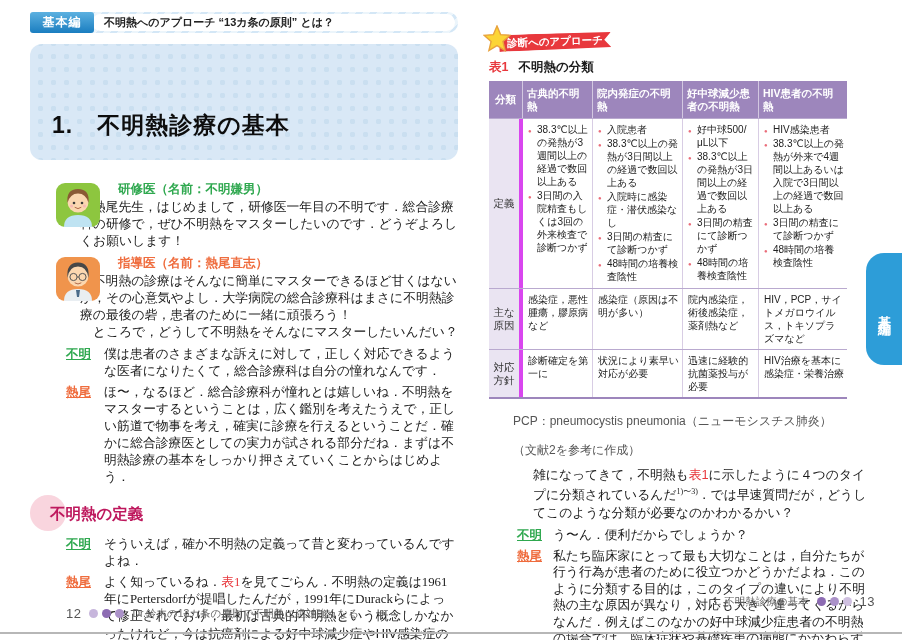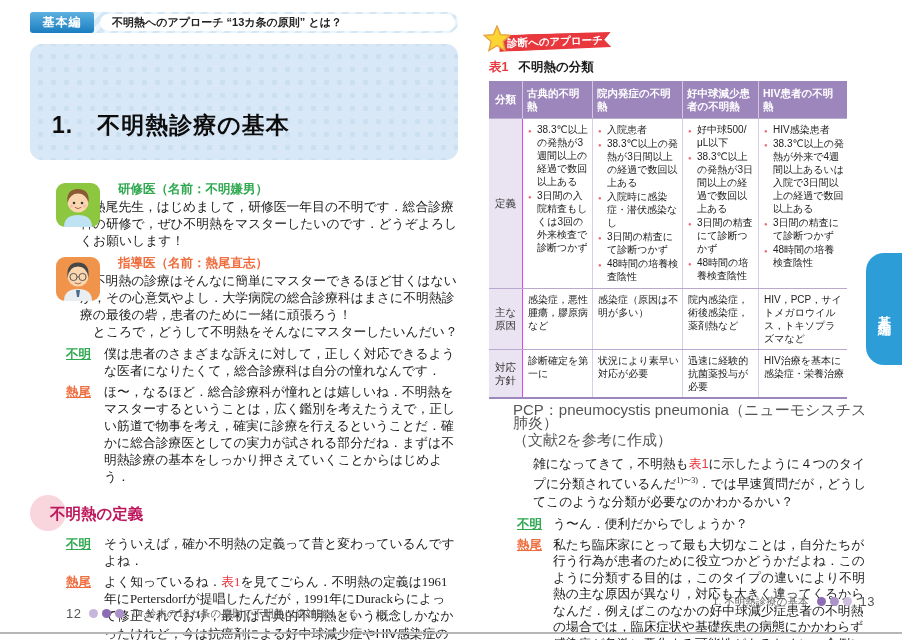--- a/index.html
+++ b/index.html
@@ -15,7 +15,7 @@
       background:repeating-linear-gradient(135deg,#d4e7f6 0 5px,#ecf5fb 5px 10px);}
   .edition-badge{position:absolute;left:0;top:0;z-index:2;width:64px;height:21px;display:flex;align-items:center;justify-content:center;
       background:linear-gradient(#5cb1e0,#1a7dc0);color:#fff;font-size:12px;font-weight:bold;border-radius:3px;letter-spacing:1px;}
-  .header-pill{position:absolute;left:12px;top:2px;right:3px;height:17px;background:#fff;border-radius:9px;
+  .header-pill{position:absolute;left:4px;top:2px;right:3px;height:17px;background:#fff;border-radius:9px;
       display:flex;align-items:center;padding-left:12px;font-size:11px;font-weight:bold;color:#222;}
   .title-box{margin-top:11px;height:116px;border-radius:12px;background-color:#d9e8f6;
       background-image:radial-gradient(#cadff0 2.6px,transparent 3px);background-size:13px 13px;background-position:4px 6px;

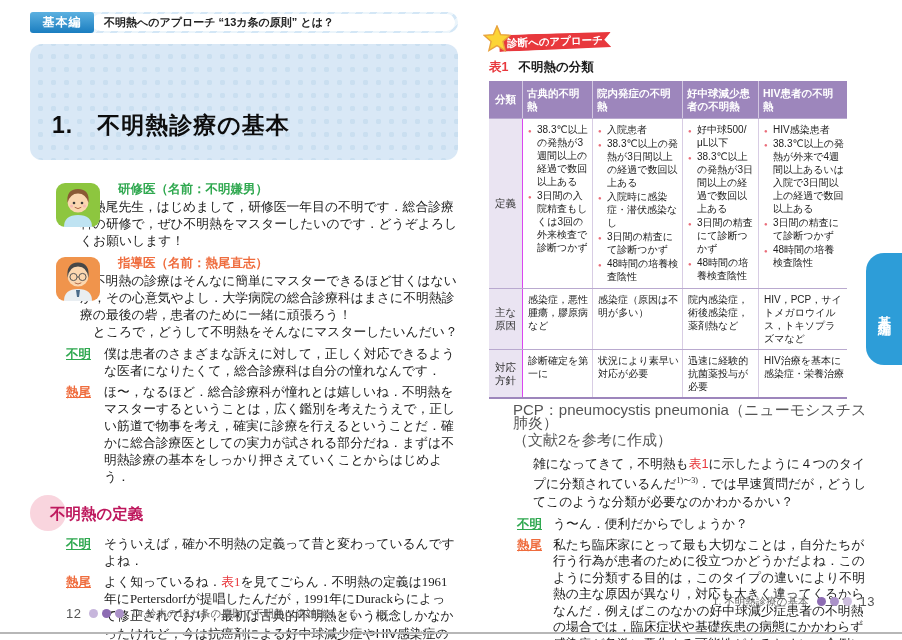--- a/index.html
+++ b/index.html
@@ -62,7 +62,7 @@
   .thead .th:first-child{justify-content:center;}
   .thead .th:last-child{border-right:none;}
   .tlabel{background:#eae4f2;display:flex;align-items:center;justify-content:center;color:#333;
-      font-size:10.5px;border-right:1px solid #d946ef;text-align:center;line-height:13px;padding:2px;}
+      font-size:10.5px;border-right:4px solid #d946ef;text-align:center;line-height:13px;padding:2px;}
   .td{padding:4px 3px 4px 5px;border-right:1px solid #d8cde4;color:#222;}
   .trow .td:last-child,.thead .th:last-child{border-right:none;}
   ul.td{margin:0;list-style:none;}

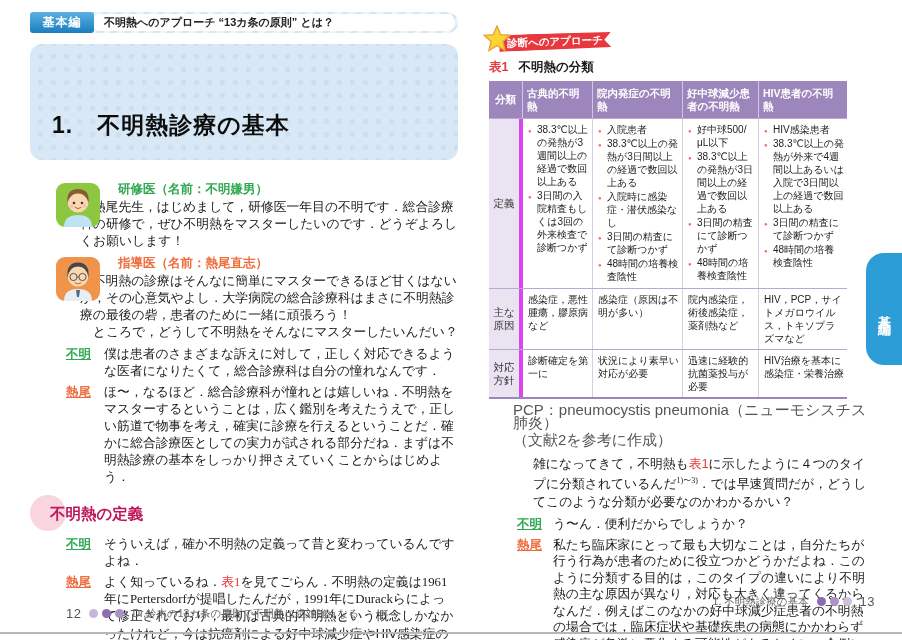--- a/index.html
+++ b/index.html
@@ -68,7 +68,7 @@
   ul.td{margin:0;list-style:none;}
   ul.td li{position:relative;padding-left:9px;margin-bottom:1px;}
   ul.td li::before{content:"●";position:absolute;left:0;top:2px;font-size:6px;color:#ea6d7a;}
-  .footnote{margin-top:4px;font-size:15px;color:#555;line-height:13px;padding-left:24px;}
+  .footnote{margin-top:16px;font-size:12px;color:#555;line-height:13px;padding-left:24px;}
   .footnote:first-of-type{margin-top:7px;}
   .para1{margin:9px 0 5px 44px;width:342px;font-size:12.8px;line-height:17px;}
   .para1 .plain{font-family:"Liberation Serif","DejaVu Serif",serif;font-weight:normal;}

